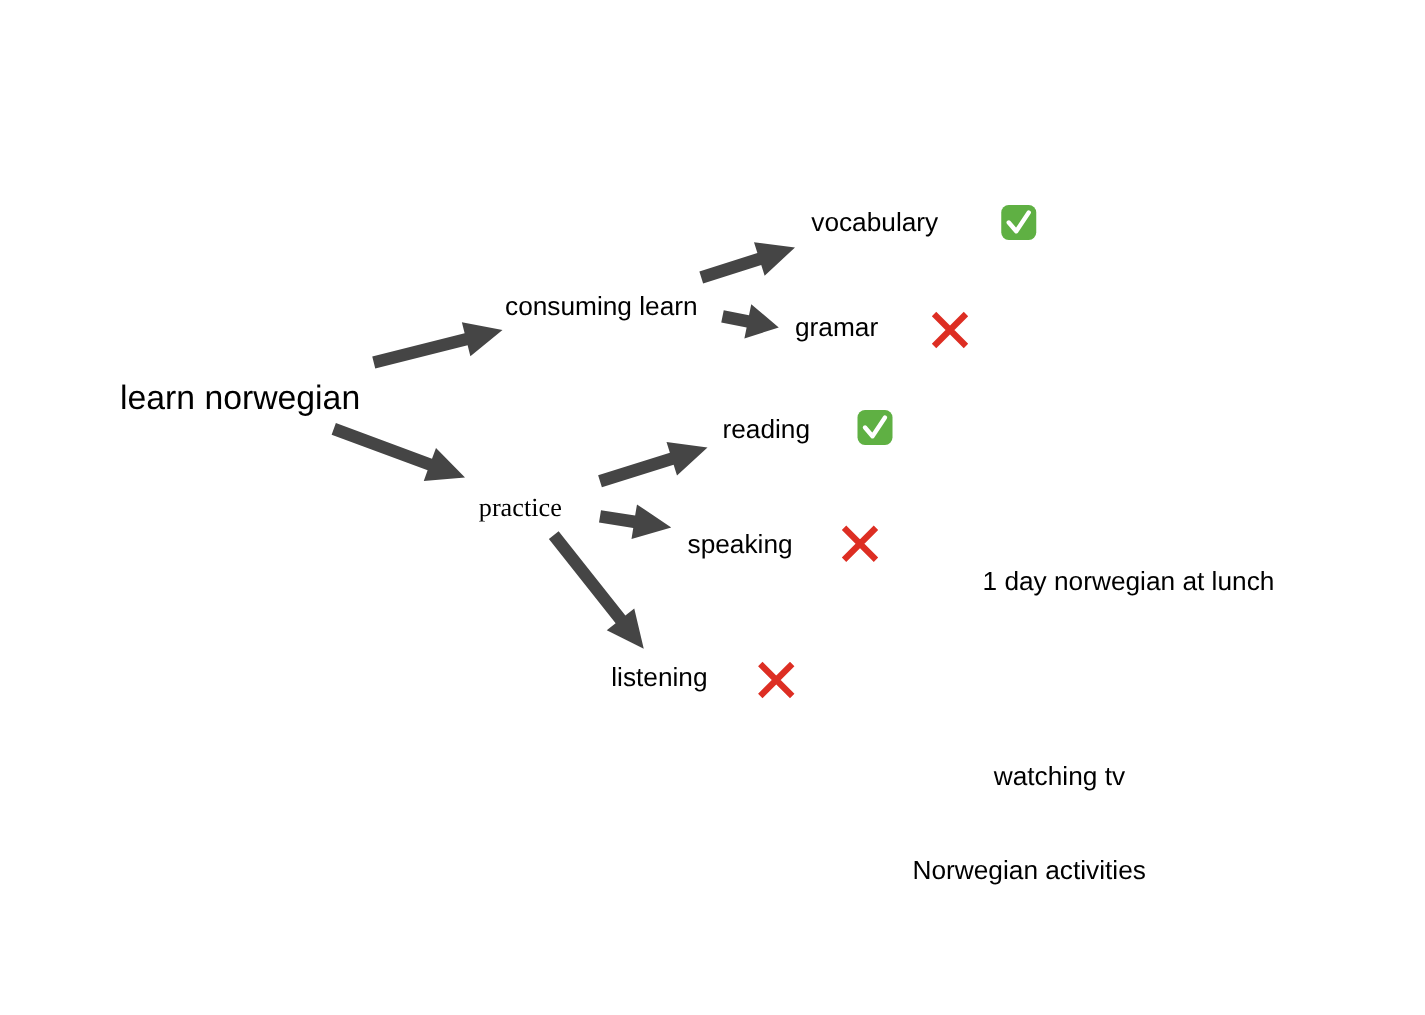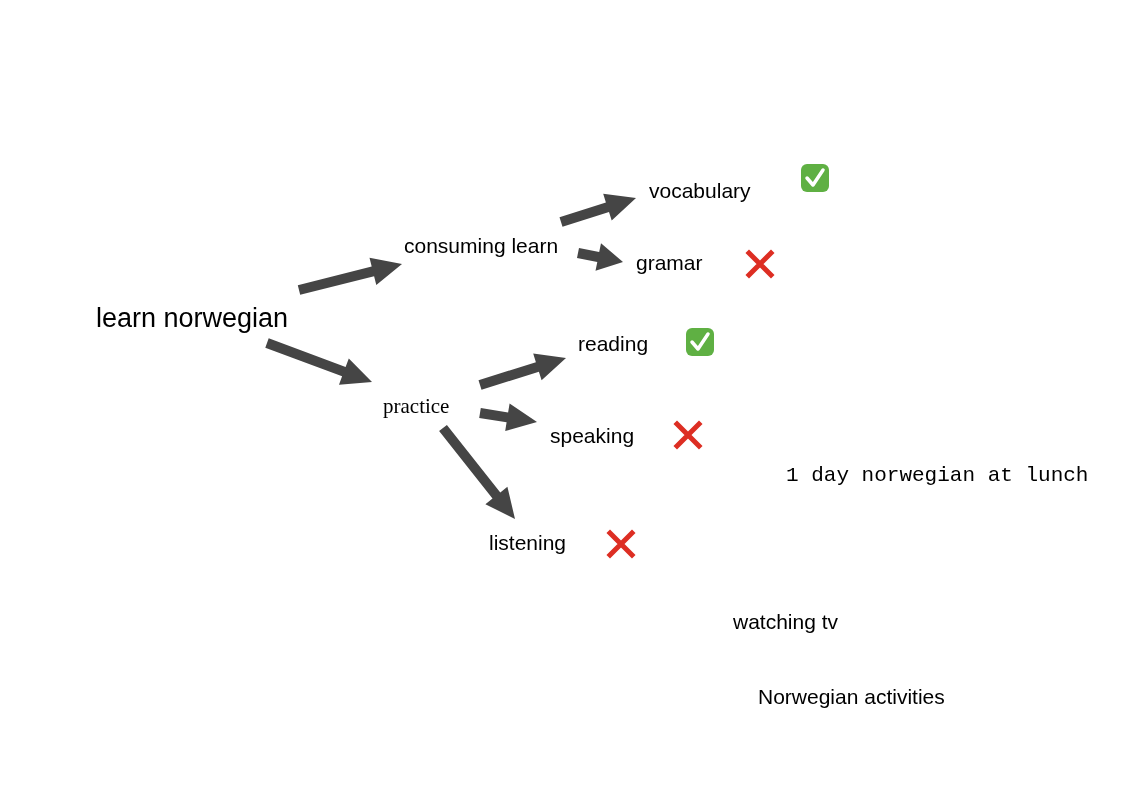--- a/index.html
+++ b/index.html
@@ -29,7 +29,7 @@
   <div class="node" style="left:404px; top:235px;">consuming learn</div>
   <div class="node" style="left:383px; top:396px;font-family:Liberation Serif, serif;">practice</div>
 
-  <div class="node" style="left:649px; top:180px;">vocabulary</div>
+  <div class="node" style="left:649px; top:168px;">vocabulary</div>
   <div class="node" style="left:636px; top:252px;text-align:center;">gramar</div>
   <div class="node" style="left:578px; top:333px;">reading</div>
   <div class="node" style="left:550px; top:425px;text-align:right;">speaking</div>

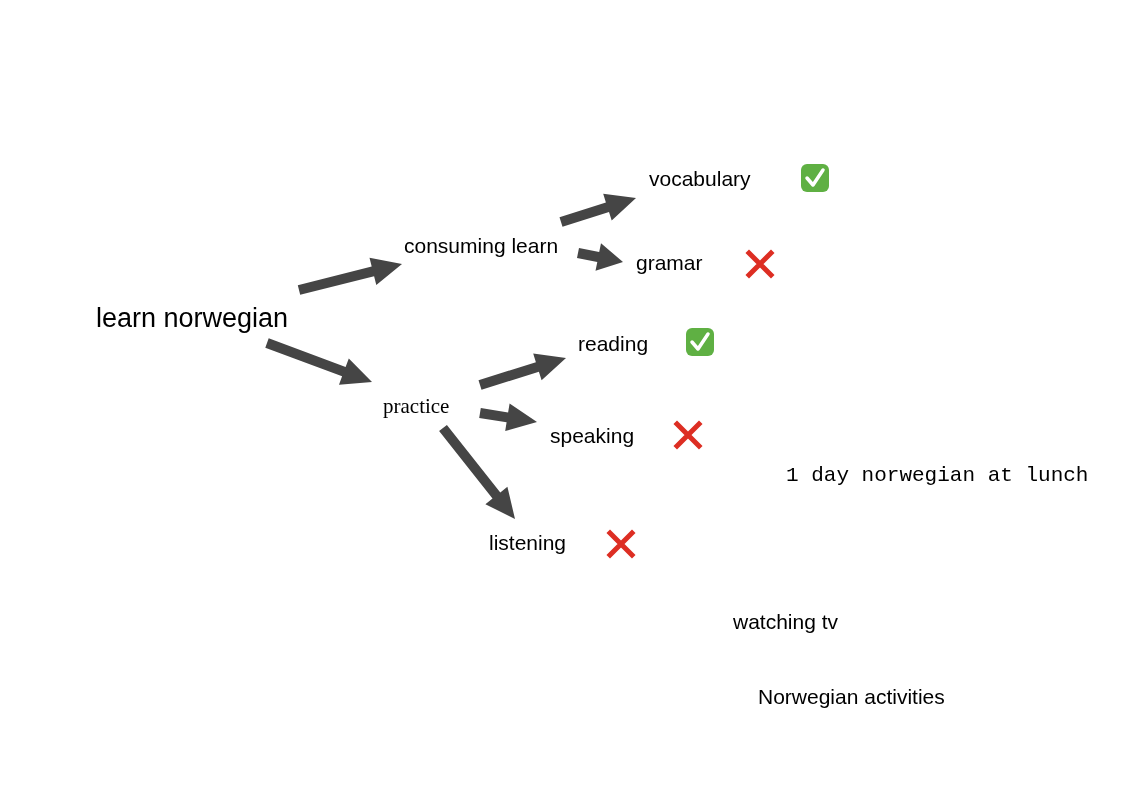--- a/index.html
+++ b/index.html
@@ -35,7 +35,7 @@
   <div class="node" style="left:550px; top:425px;text-align:right;">speaking</div>
   <div class="node" style="left:489px; top:532px;">listening</div>
 
-  <div class="node" style="left:786px; top:465px;font-family:Liberation Mono, monospace;">1 day norwegian at lunch</div>
+  <div class="node" style="left:786px; top:455px;">1 day norwegian at lunch</div>
   <div class="node" style="left:733px; top:611px;text-align:center;">watching tv</div>
   <div class="node" style="left:758px; top:686px;">Norwegian activities</div>
 

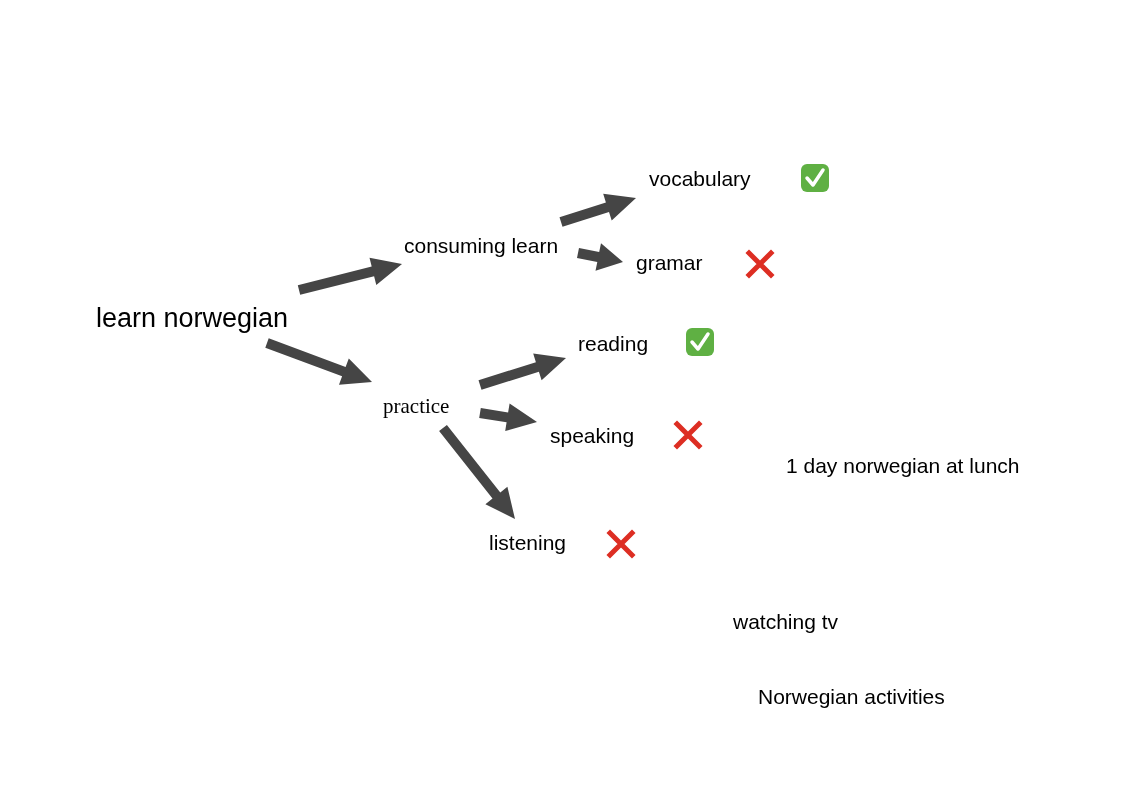--- a/index.html
+++ b/index.html
@@ -36,7 +36,7 @@
   <div class="node" style="left:489px; top:532px;">listening</div>
 
   <div class="node" style="left:786px; top:455px;">1 day norwegian at lunch</div>
-  <div class="node" style="left:733px; top:611px;text-align:center;">watching tv</div>
+  <div class="node" style="left:795px; top:611px;text-align:center;">watching tv</div>
   <div class="node" style="left:758px; top:686px;">Norwegian activities</div>
 
   <svg class="badge" style="left:800px; top:163px;" viewBox="0 0 30 30">

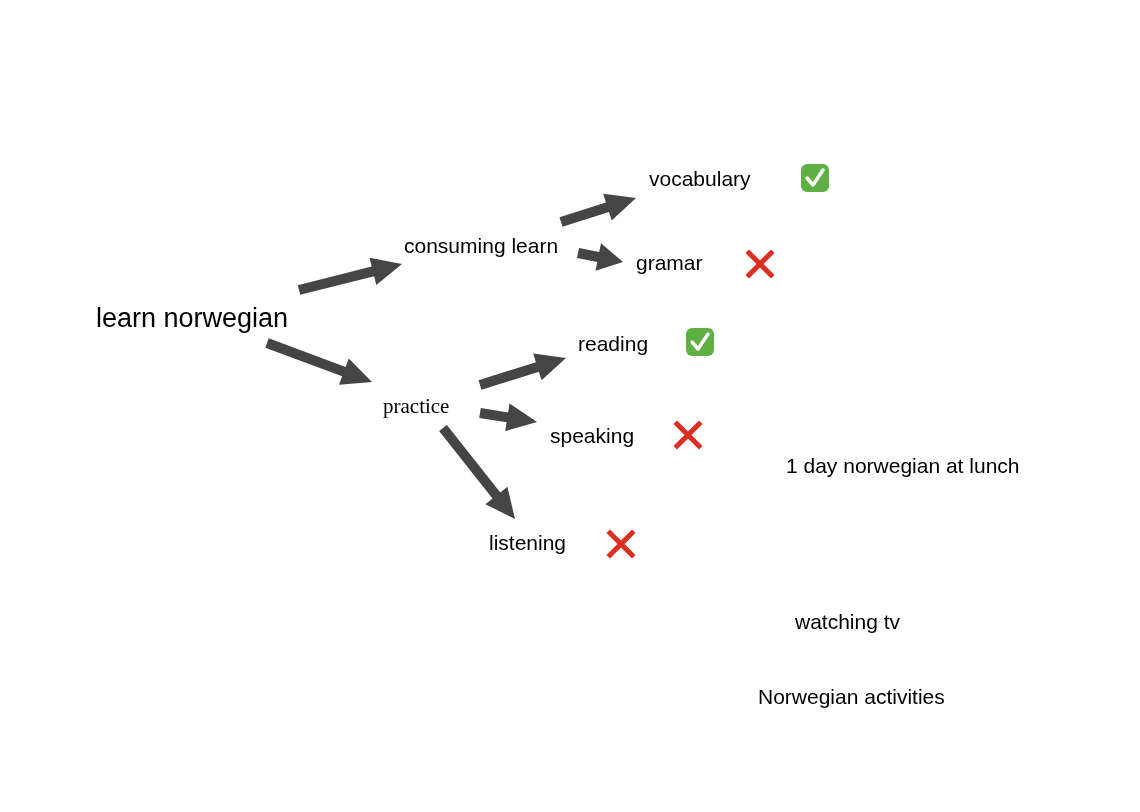--- a/index.html
+++ b/index.html
@@ -37,7 +37,7 @@
 
   <div class="node" style="left:786px; top:455px;">1 day norwegian at lunch</div>
   <div class="node" style="left:795px; top:611px;text-align:center;">watching tv</div>
-  <div class="node" style="left:758px; top:686px;">Norwegian activities</div>
+  <div class="node" style="left:730px; top:686px;">Norwegian activities</div>
 
   <svg class="badge" style="left:800px; top:163px;" viewBox="0 0 30 30">
     <rect x="1" y="1" width="28" height="28" rx="6" fill="#5fb043"></rect>

